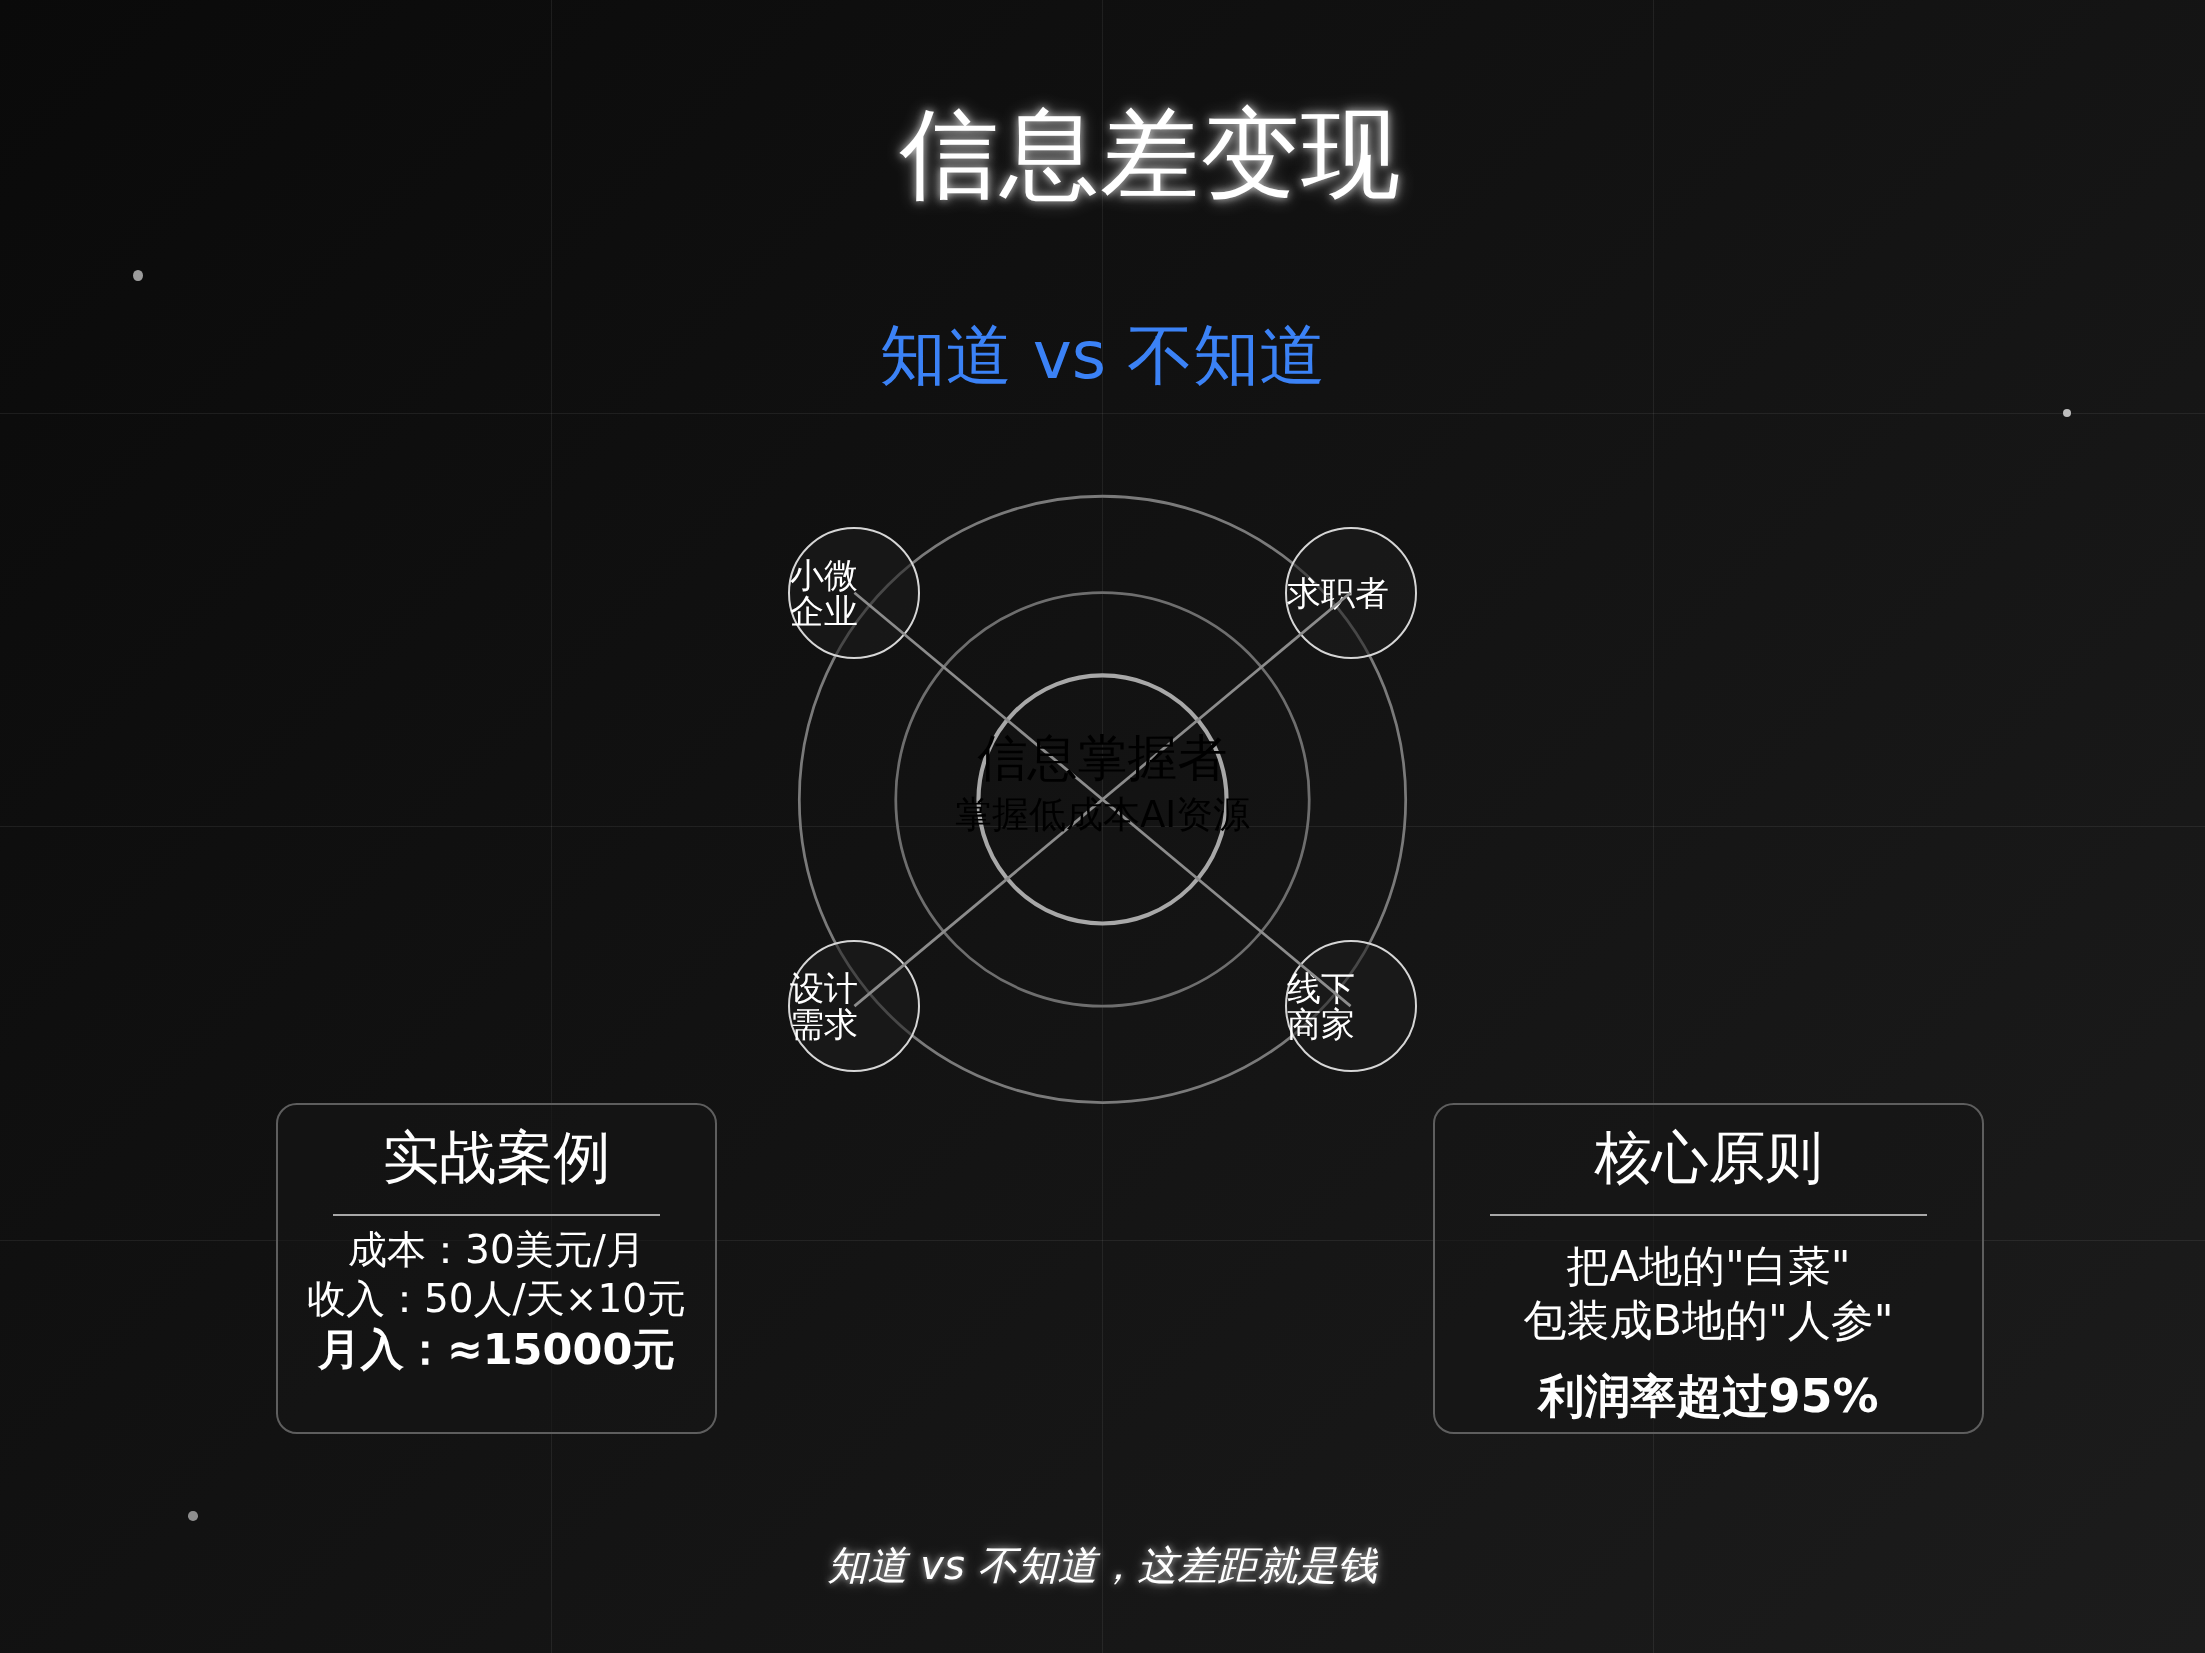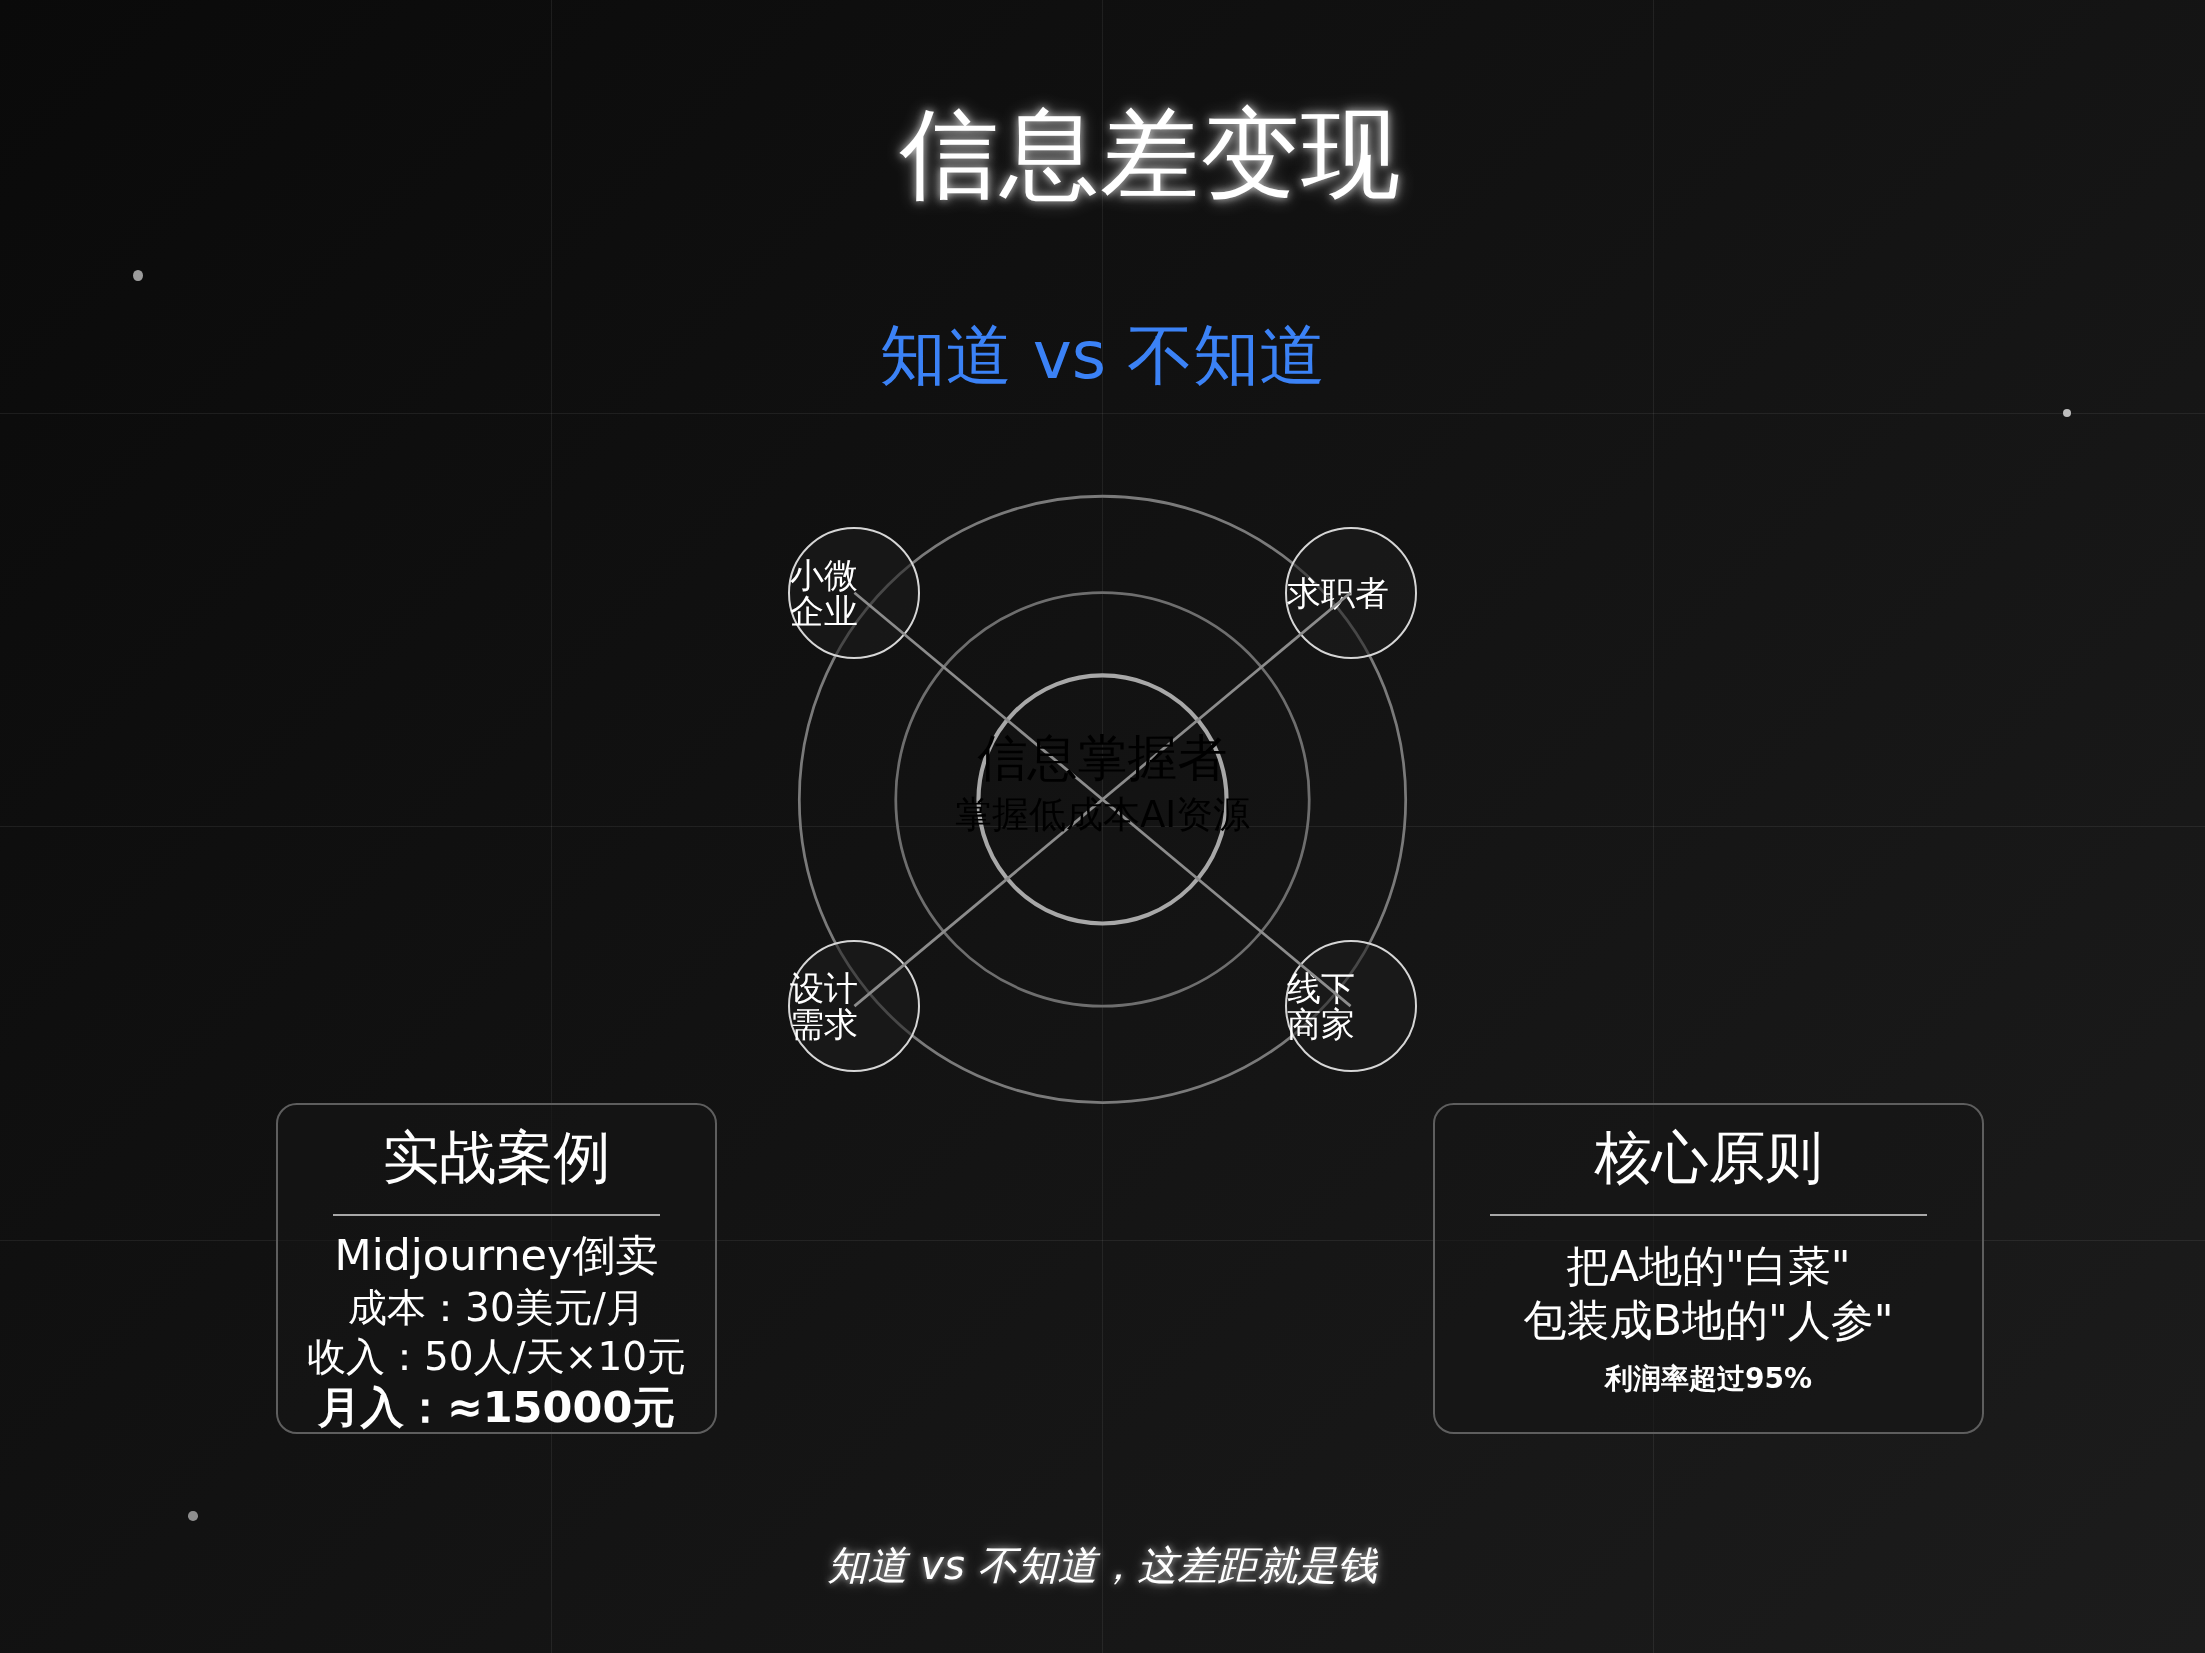--- a/index.html
+++ b/index.html
@@ -220,7 +220,6 @@
   <div class="card-title">实战案例</div>
   <div class="card-divider"></div>
   <div class="card-body">
-    <span class="card-line l1">Midjourney倒卖</span>
     <span class="card-line l2">成本：30美元/月</span>
     <span class="card-line l3">收入：50人/天×10元</span>
     <span class="card-line l4">月入：≈15000元</span>

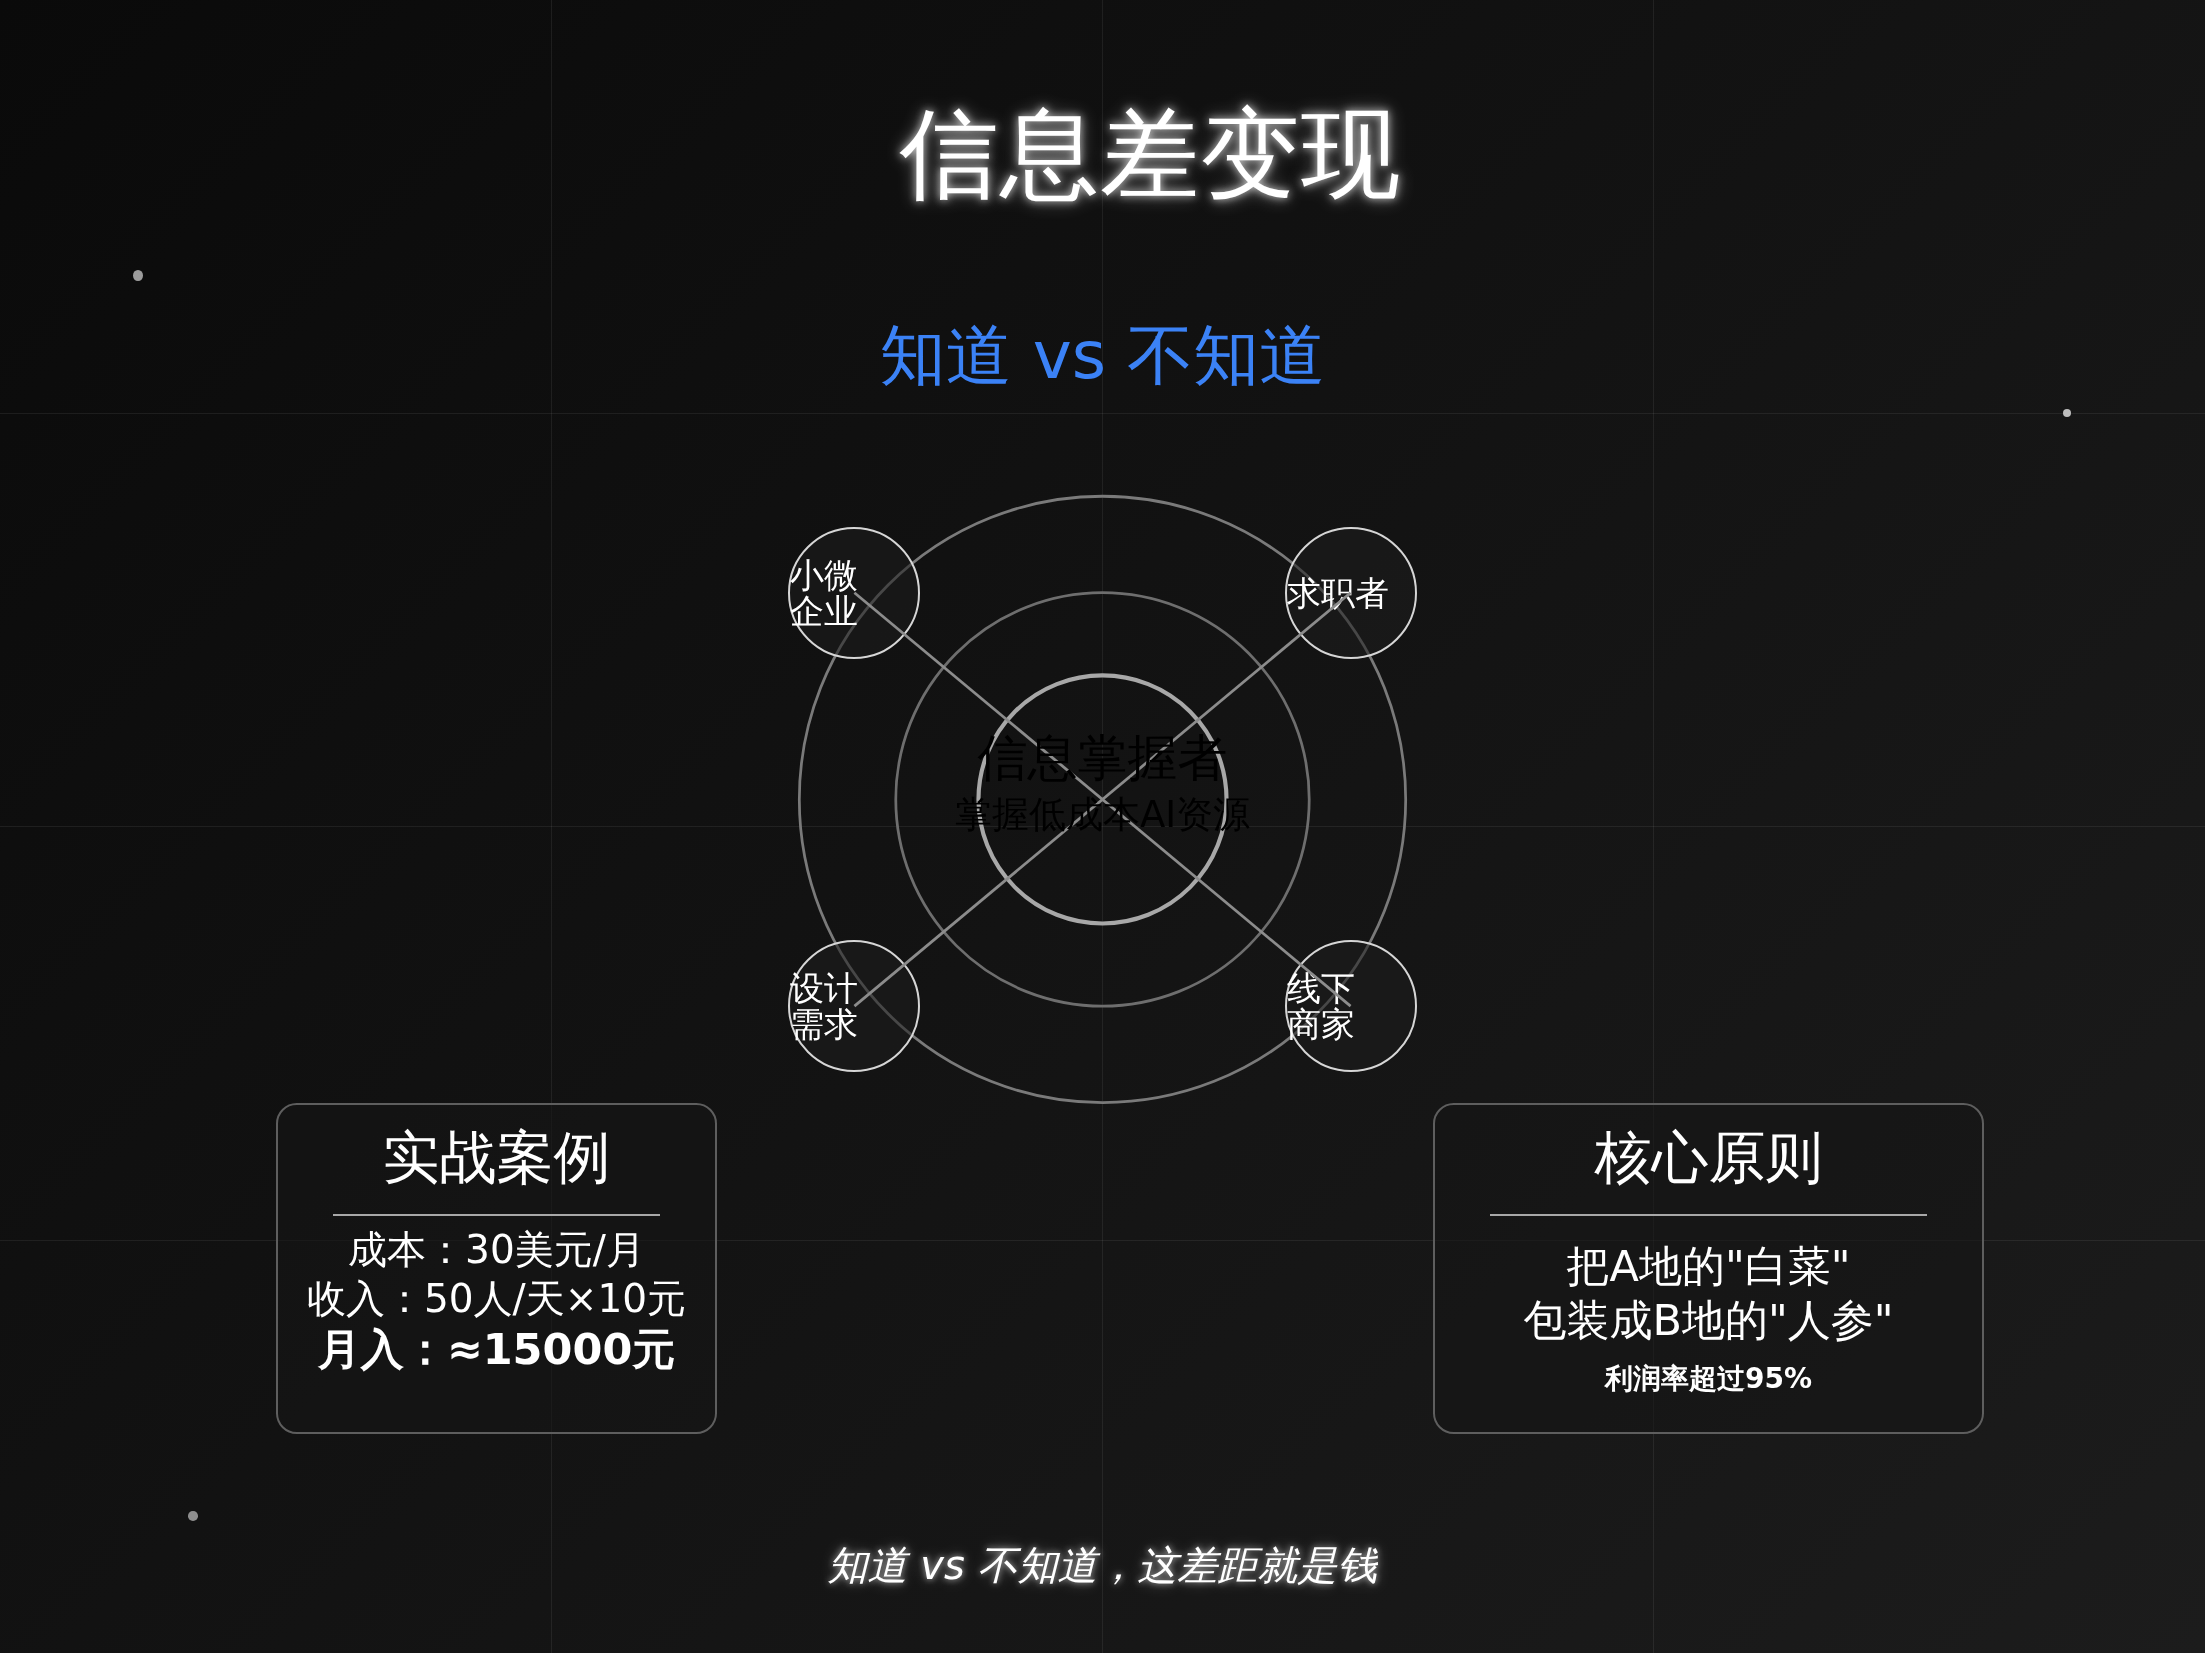--- a/index.html
+++ b/index.html
@@ -144,7 +144,7 @@
 
     .card.right .card-body { top: 134px; }
     .card.right .r1, .card.right .r2 { font-size: 43px; line-height: 54px; }
-    .card.right .r3 { font-size: 28px; line-height: 54px; font-weight: bold; margin-top: 5px; }
+    .card.right .r3 { font-size: 46px; line-height: 54px; font-weight: bold; margin-top: 22px; }
 
     .footer {
       position: absolute;

